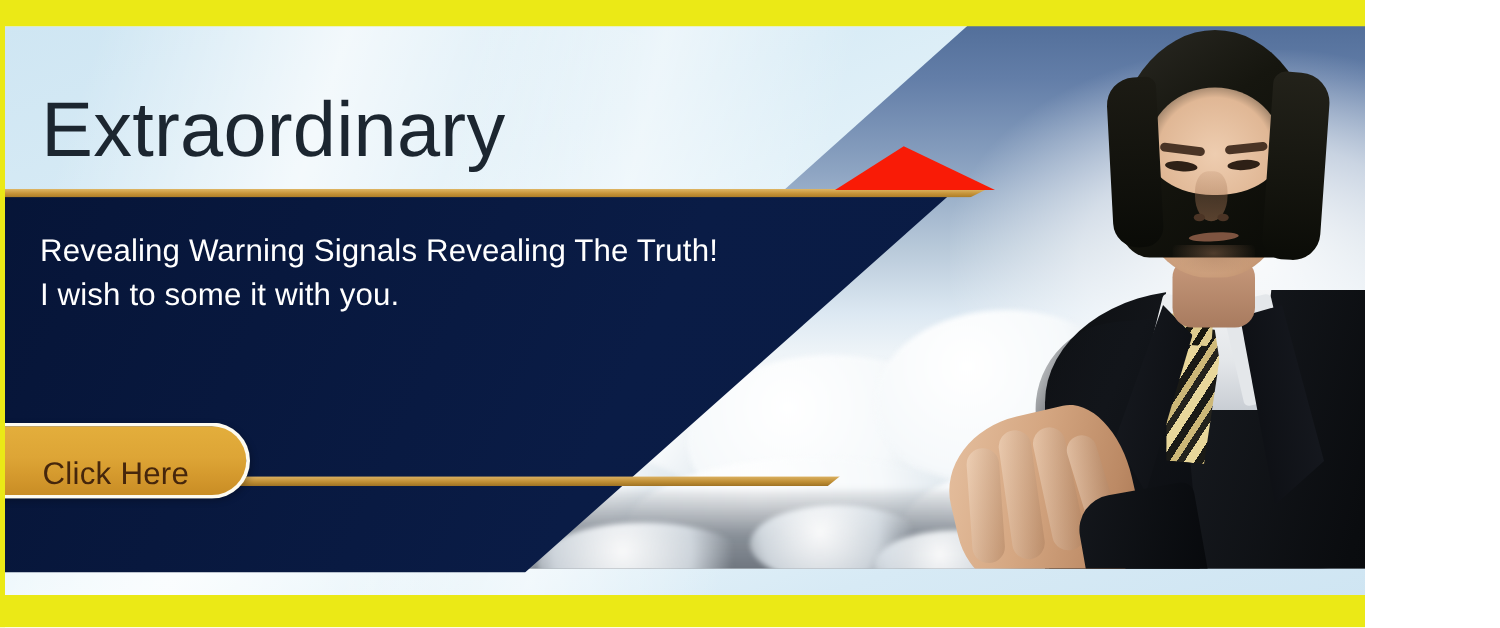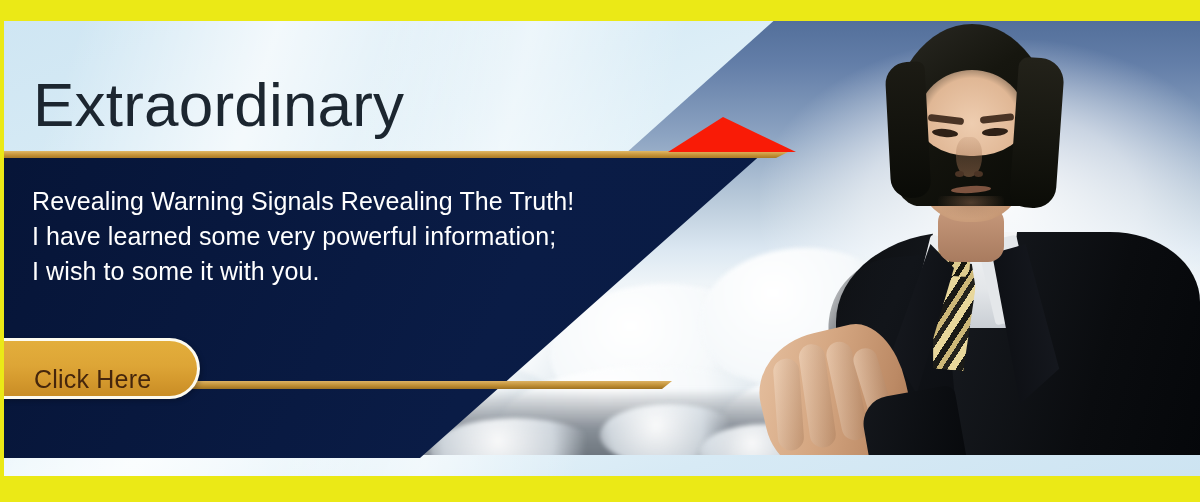--- a/index.html
+++ b/index.html
@@ -10,7 +10,7 @@
   }
   #banner {
     position: relative;
-    width: 1200px;
+    width: 1092px;
     height: 502px;
     overflow: hidden;
     font-family: "Liberation Sans", sans-serif;

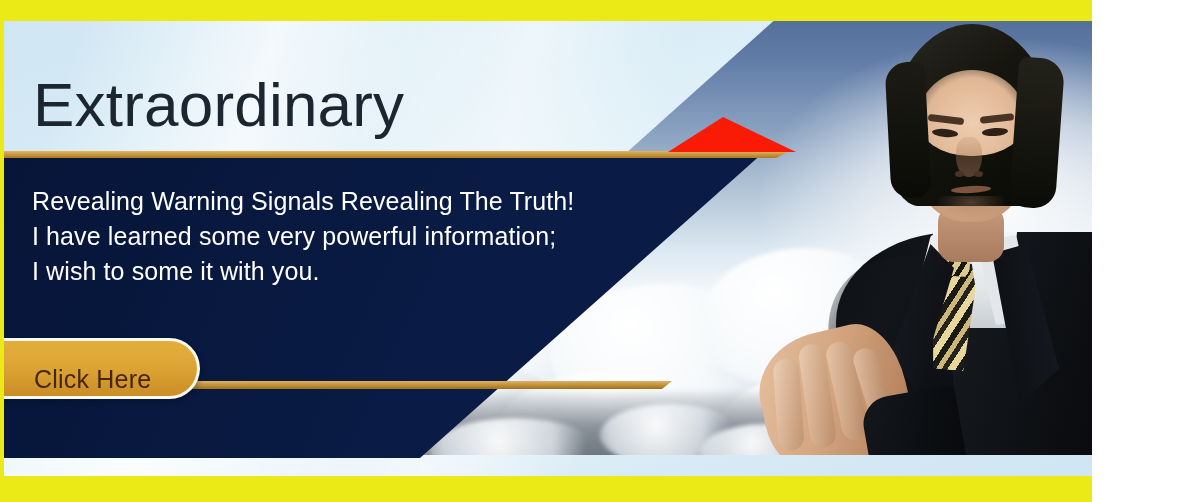--- a/index.html
+++ b/index.html
@@ -486,7 +486,6 @@
 
   <div class="body-copy">
     <span class="line">Revealing Warning Signals Revealing The Truth!</span>
-    <span class="line">I have learned some very powerful information;</span>
     <span class="line">I wish to some it with you.</span>
   </div>
 

